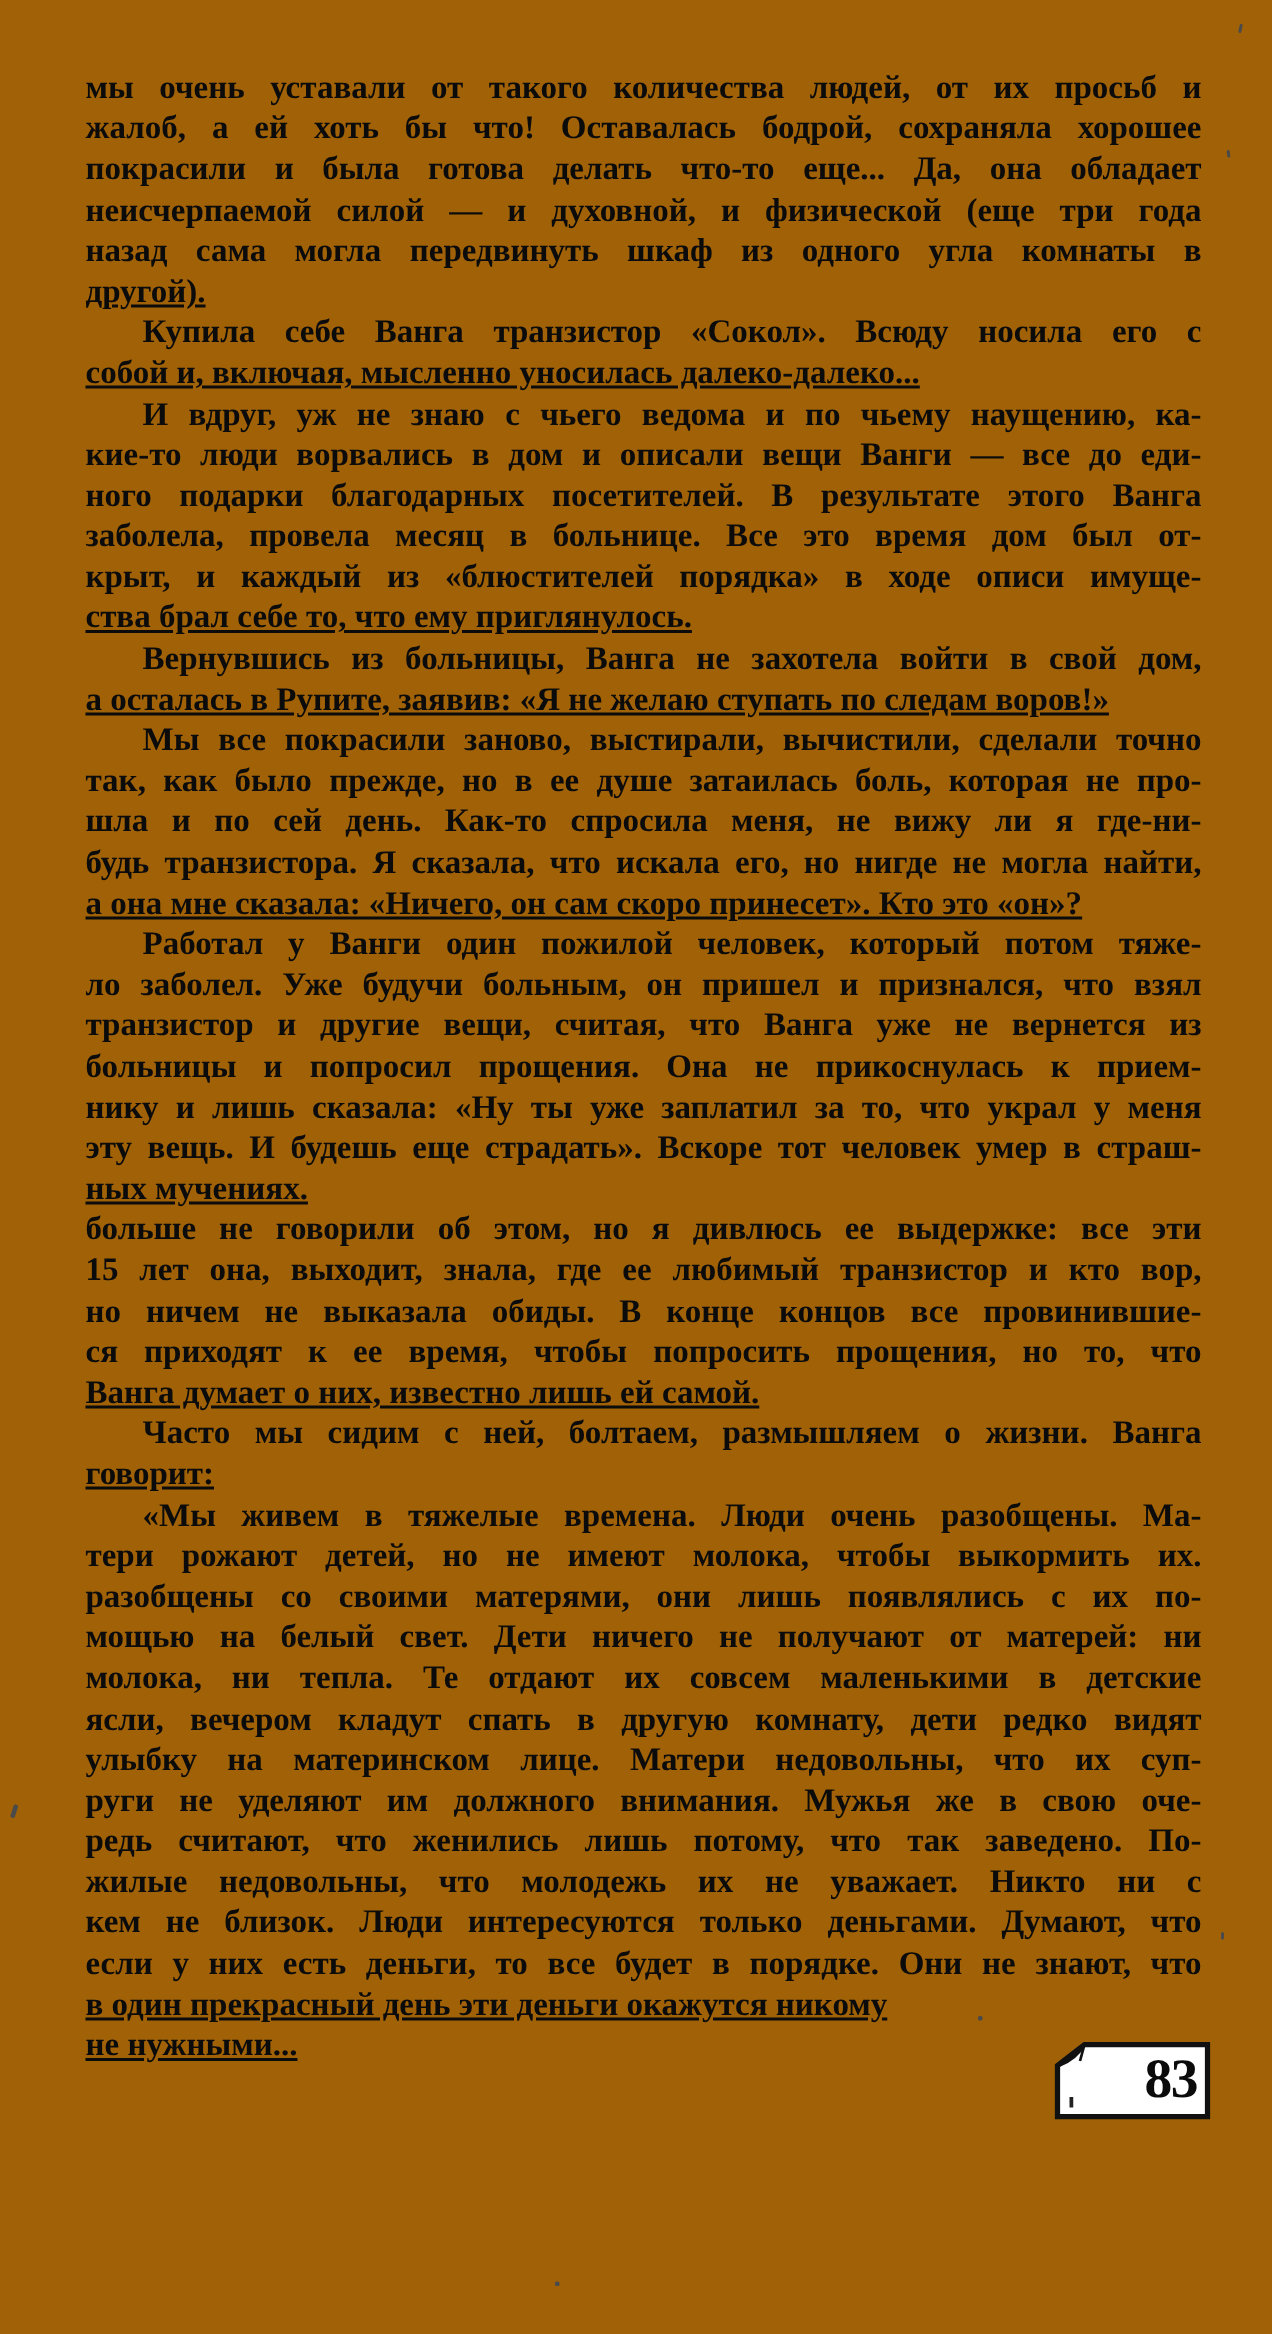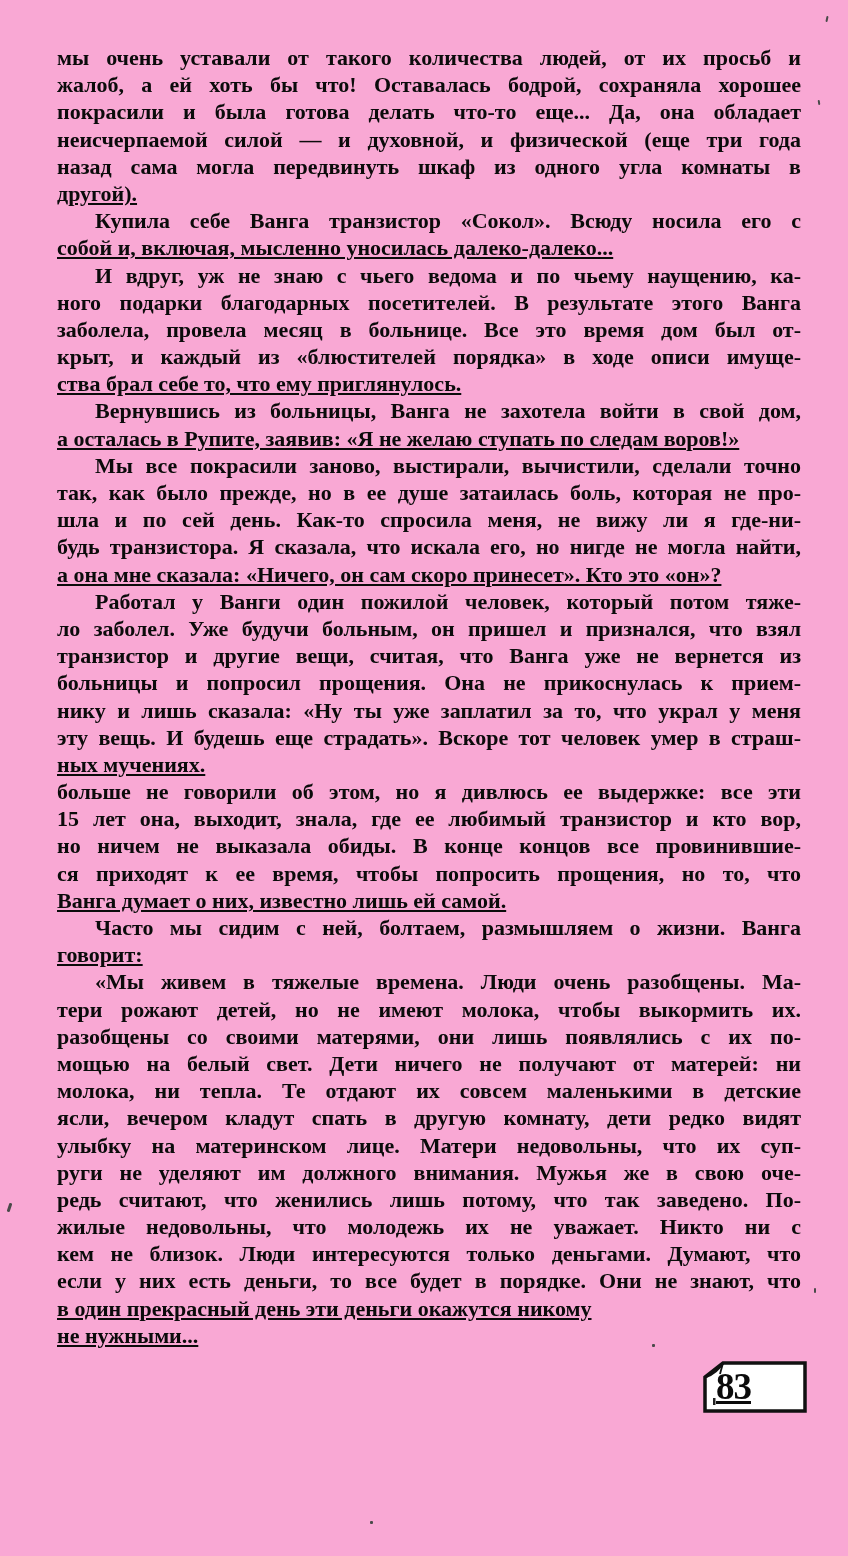--- a/index.html
+++ b/index.html
@@ -11,7 +11,7 @@
     position: relative;
     width: 848px;
     height: 1556px;
-    background: #f9a8d4;
+    background: #a16207;
     color: #0b0b0b;
     font-family: "Liberation Serif", "DejaVu Serif", serif;
     font-weight: bold;

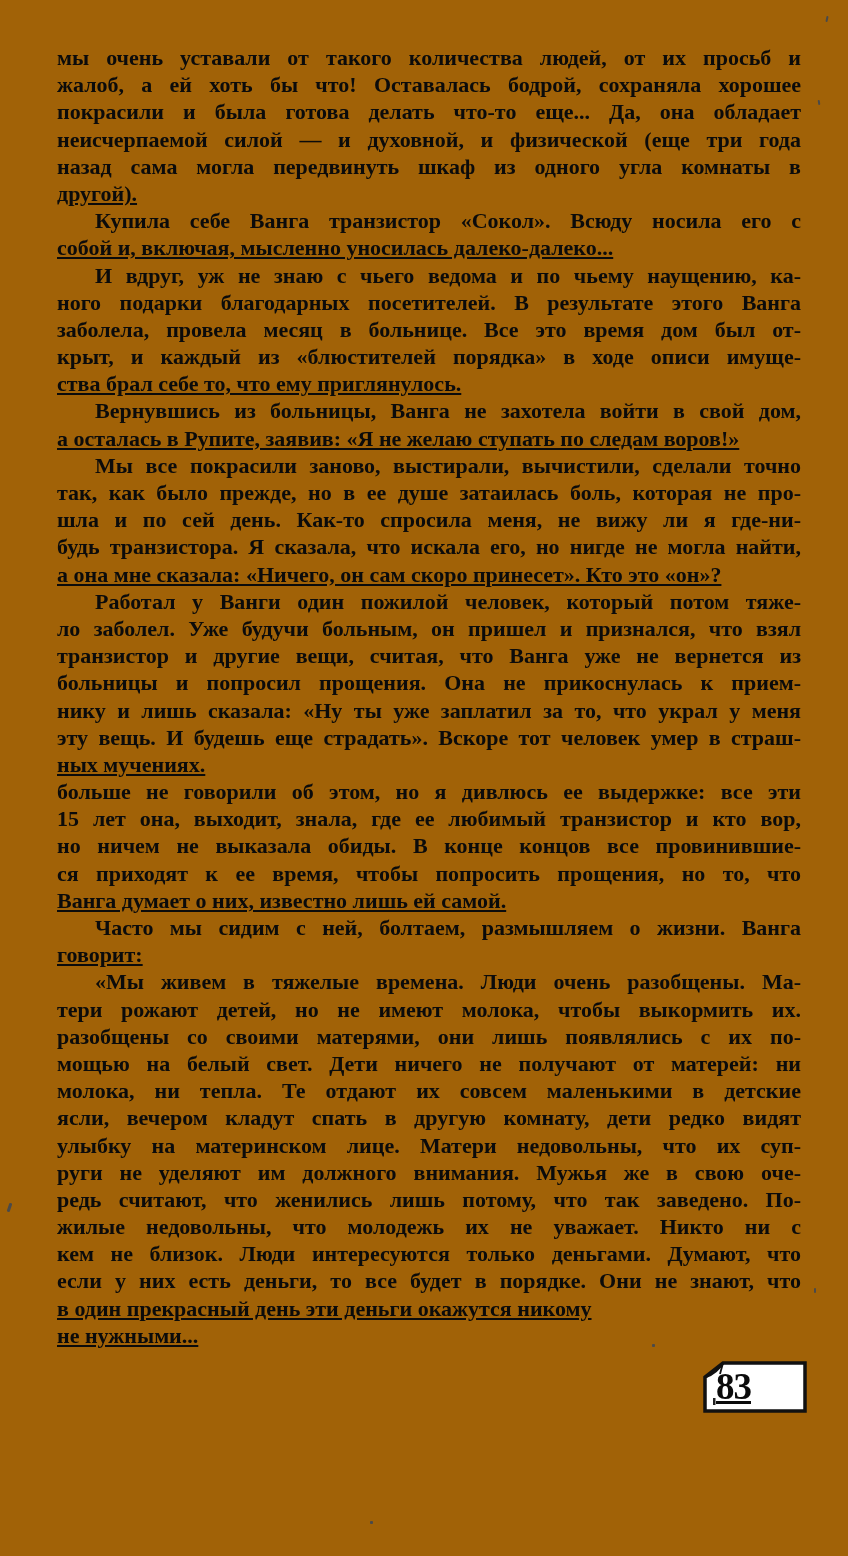--- a/index.html
+++ b/index.html
@@ -89,6 +89,7 @@
       </div>
       <div class="paragraph">
         <div class="line indent">И вдруг, уж не знаю с чьего ведома и по чьему наущению, ка-</div>
+        <div class="line">кие-то люди ворвались в дом и описали вещи Ванги — все до еди-</div>
         <div class="line">ного подарки благодарных посетителей. В результате этого Ванга</div>
         <div class="line">заболела, провела месяц в больнице. Все это время дом был от-</div>
         <div class="line">крыт, и каждый из «блюстителей порядка» в ходе описи имуще-</div>

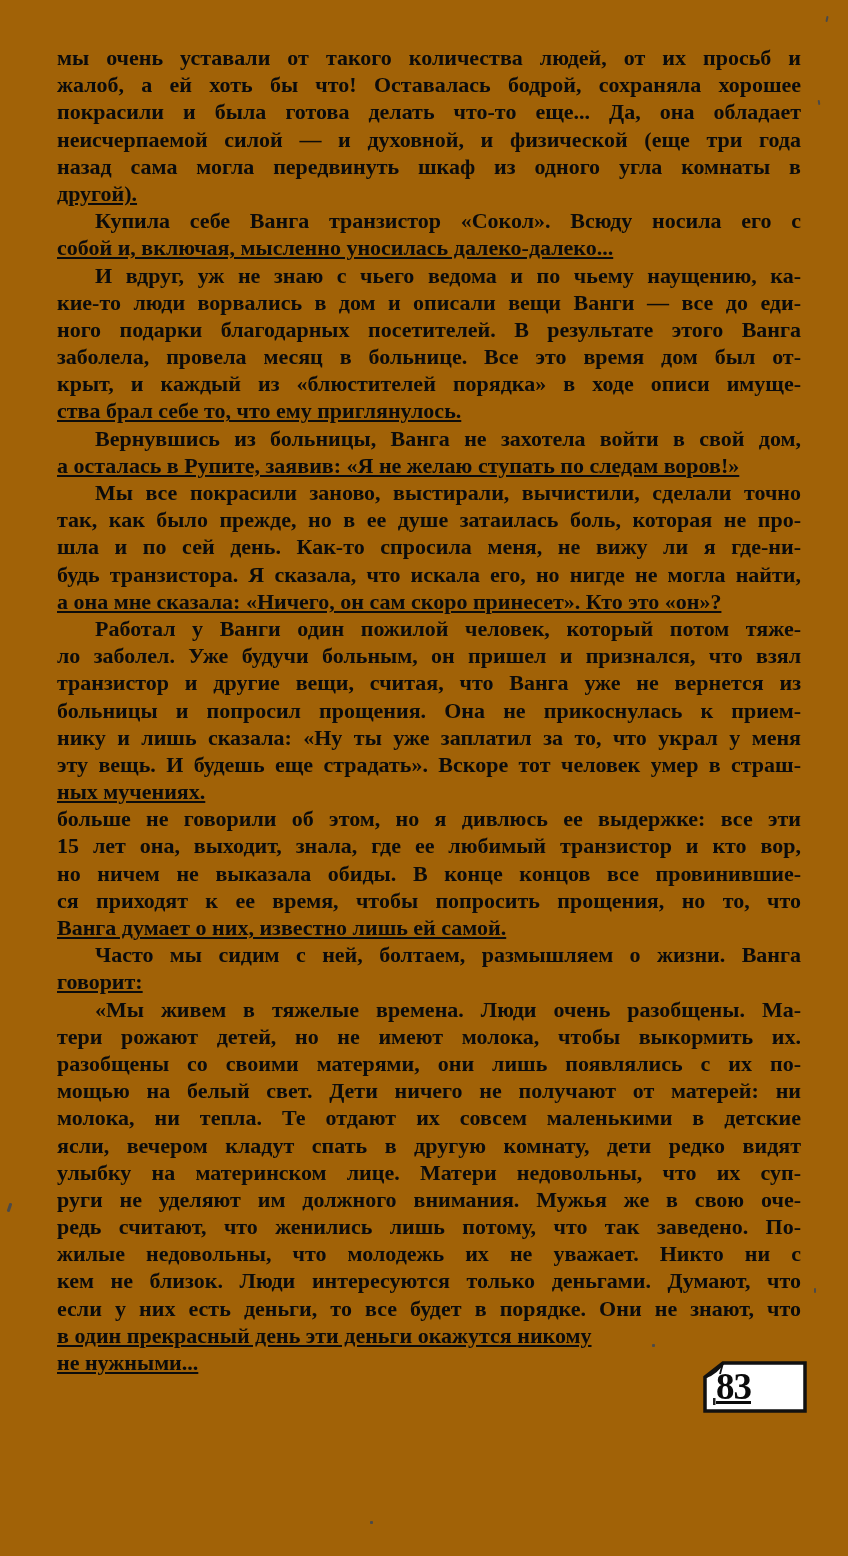--- a/index.html
+++ b/index.html
@@ -52,16 +52,15 @@
   }
   .page-badge .num {
     position: absolute;
-    right: 22px;
+    right: 10px;
     top: 5px;
     width: 70px;
-    text-align: left;
+    text-align: right;
     font-size: 37px;
     line-height: 44px;
     font-weight: bold;
     color: #0b0b0b;
     letter-spacing: -1px;
-    text-decoration: underline;
   }
   .speck {
     position: absolute;

